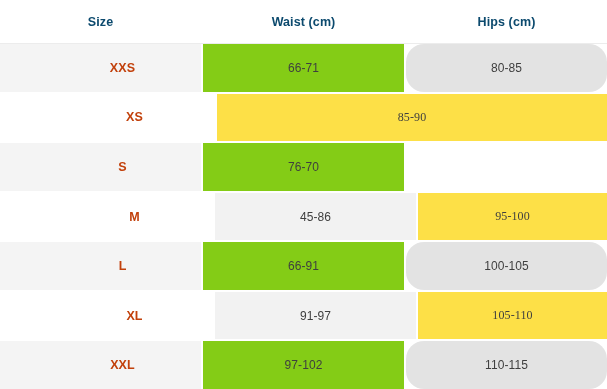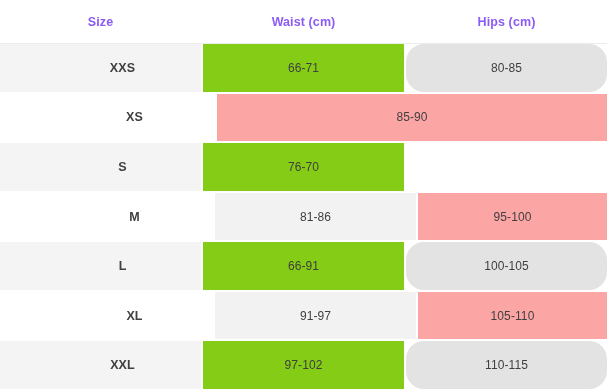--- a/index.html
+++ b/index.html
@@ -38,7 +38,7 @@
     background: #ffffff;
     font-size: 12.5px;
     font-weight: bold;
-    color: #8b5cf6;
+    color: #0c4a6e;
     letter-spacing: 0.1px;
   }
 

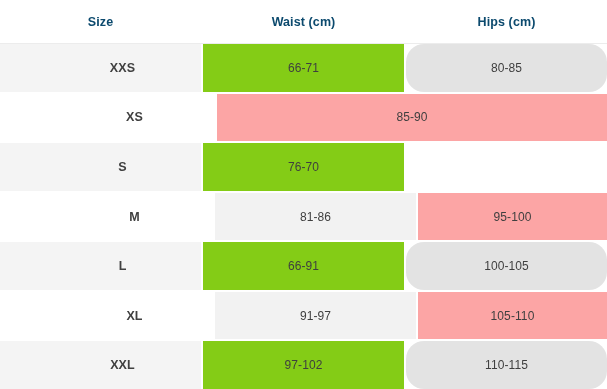--- a/index.html
+++ b/index.html
@@ -72,7 +72,7 @@
   
   .table-row .col-size {
     font-weight: bold;
-    color: #404040;
+    color: #c2410c;
     font-size: 12.5px;
     padding-left: 44px;
   }

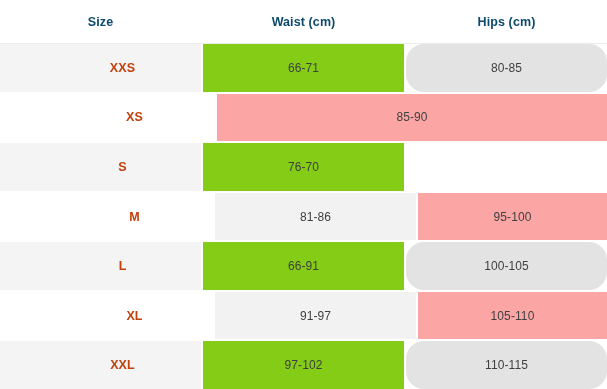--- a/index.html
+++ b/index.html
@@ -91,7 +91,7 @@
   
   .stripe-even .col-size  { background: #ffffff; margin-left: 12px; }
   .stripe-even .col-waist { background: #f2f2f2; }
-  .stripe-even .col-hips  { background: #fca5a5; }
+  .stripe-even .col-hips  { background: #fde047; font-family: Liberation Serif, serif; }
 
   
   .head-rule {

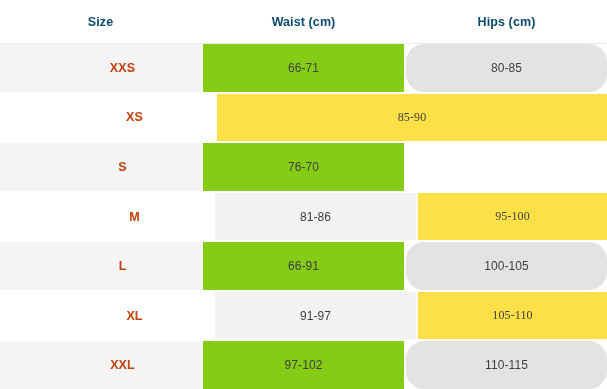--- a/index.html
+++ b/index.html
@@ -144,7 +144,7 @@
     <div class="table-row stripe-even">
       <div class="cell col-size">M</div>
       <div class="col-gap"></div>
-      <div class="cell col-waist">81-86</div>
+      <div class="cell col-waist">45-86</div>
       <div class="col-gap"></div>
       <div class="cell col-hips">95-100</div>
     </div>

